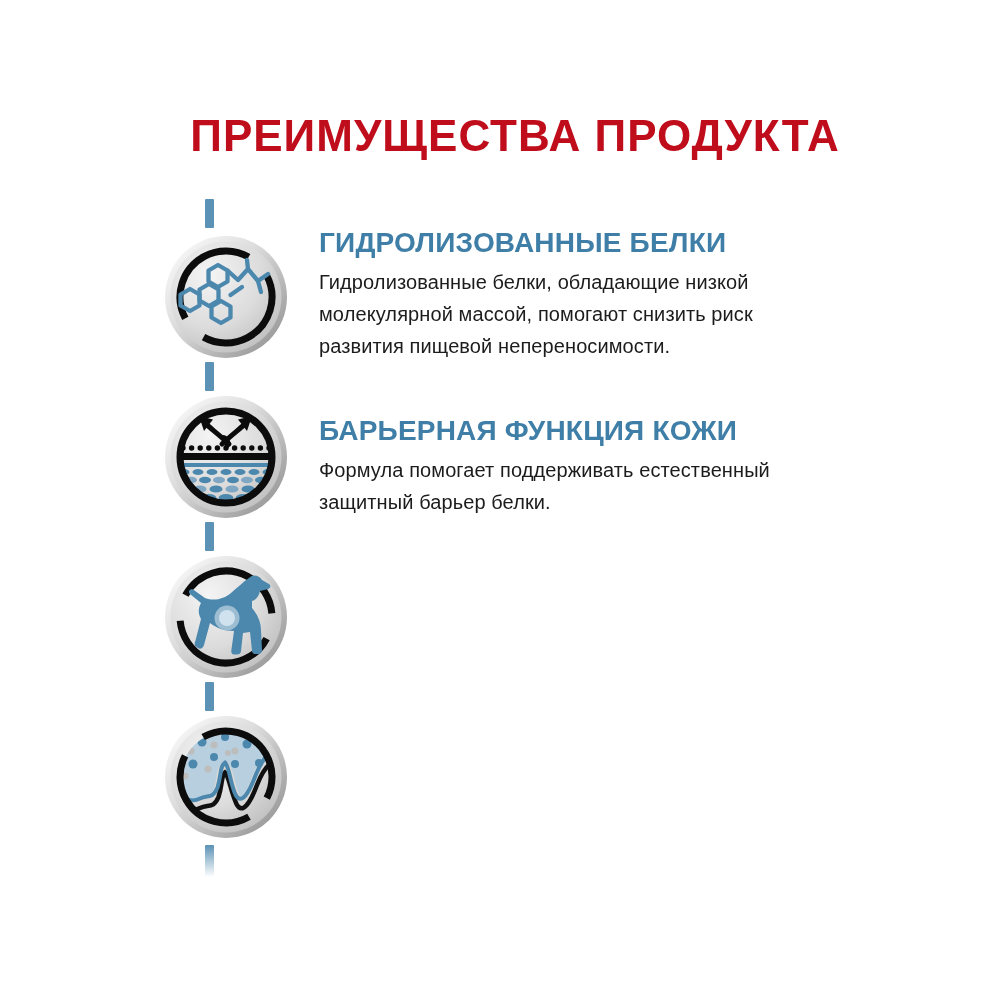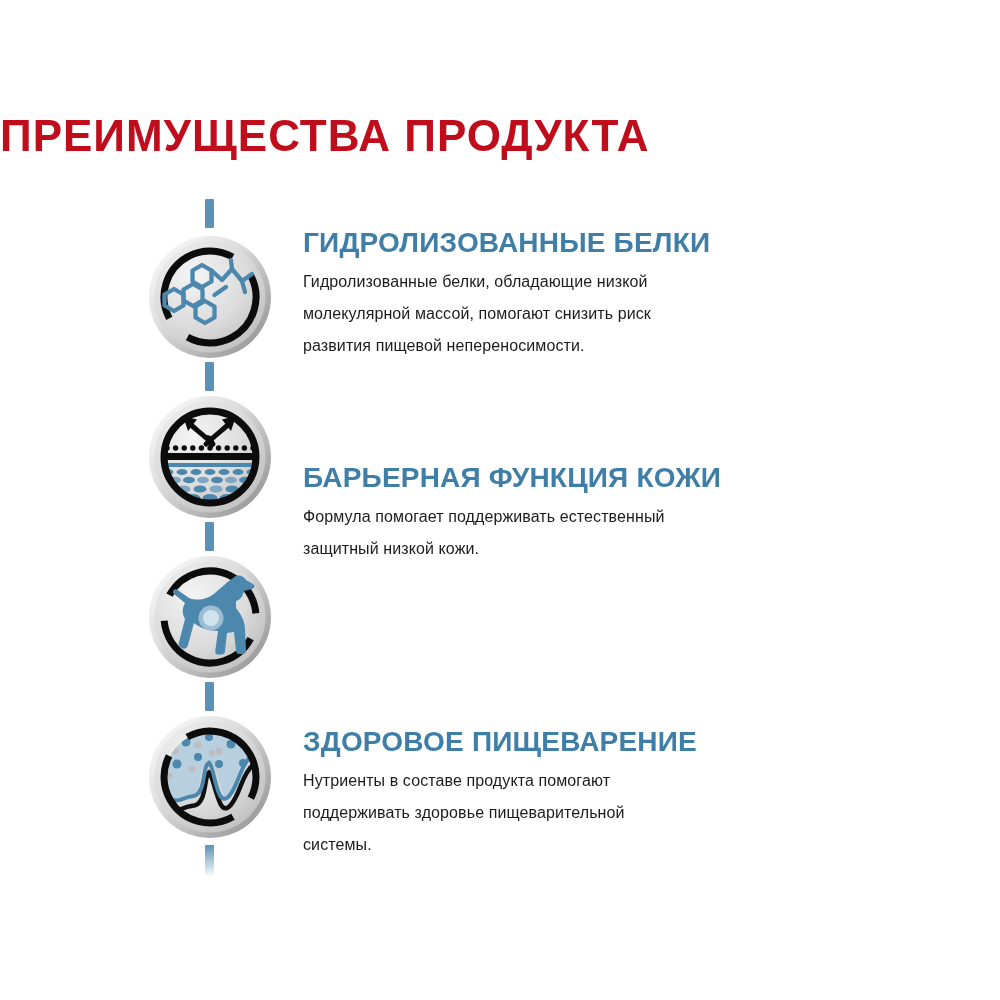--- a/index.html
+++ b/index.html
@@ -8,9 +8,10 @@
     font-family:"Liberation Sans", sans-serif;overflow:hidden;
   }
   #title{
-    position:absolute;top:112px;left:0;right:0;
+    position:absolute;top:112px;left:0;right:0;text-align:center;
     font-size:44px;line-height:48px;font-weight:bold;color:#C00D1C;
     letter-spacing:1px;
+    padding-left:30px;
   }
   .connector{
     position:absolute;left:205px;width:9px;height:29px;

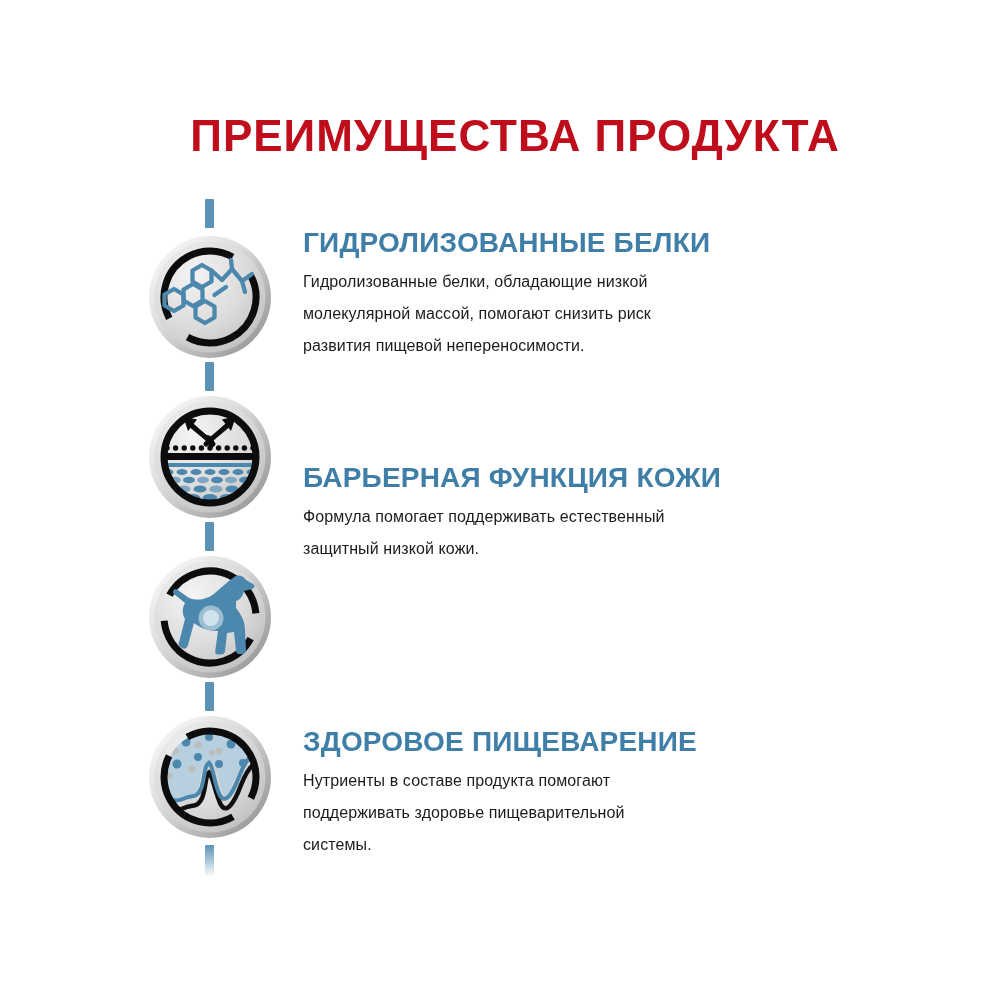--- a/index.html
+++ b/index.html
@@ -23,7 +23,7 @@
   .connector.c4{top:682px;}
   .connector.c5{top:845px;height:32px;
     background:linear-gradient(#5B92B5,rgba(91,146,181,0));}
-  .section{position:absolute;left:148px;width:760px;height:124px;}
+  .section{position:absolute;left:164px;width:760px;height:124px;}
   .section.s1{top:235px;}
   .section.s2{top:395px;}
   .section.s3{top:555px;}

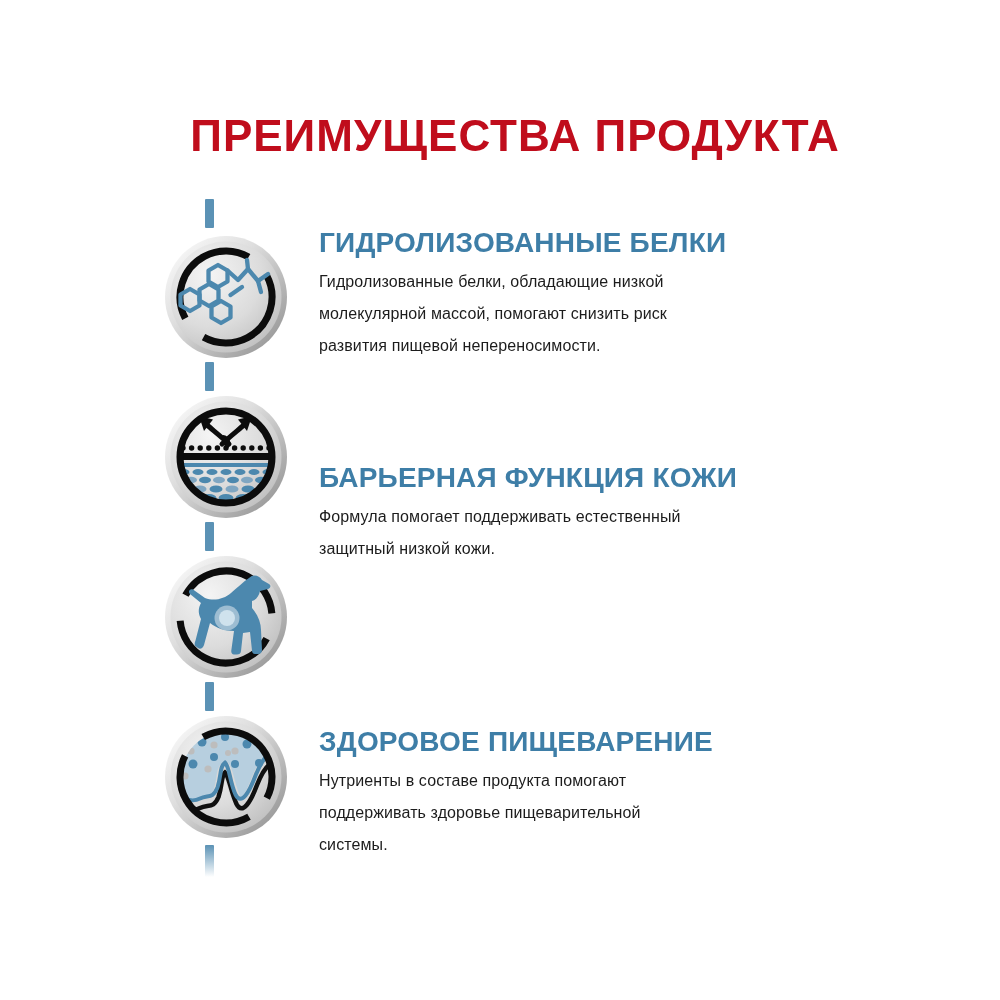--- a/index.html
+++ b/index.html
@@ -39,7 +39,7 @@
     margin:0 0 6px 0;letter-spacing:0.2px;
   }
   .body-text{
-    font-size:16px;line-height:32px;color:#1C1C1C;margin:0;
+    font-size:20px;line-height:32px;color:#1C1C1C;margin:0;
     white-space:pre-line;letter-spacing:0.1px;
   }
   svg{display:block;}

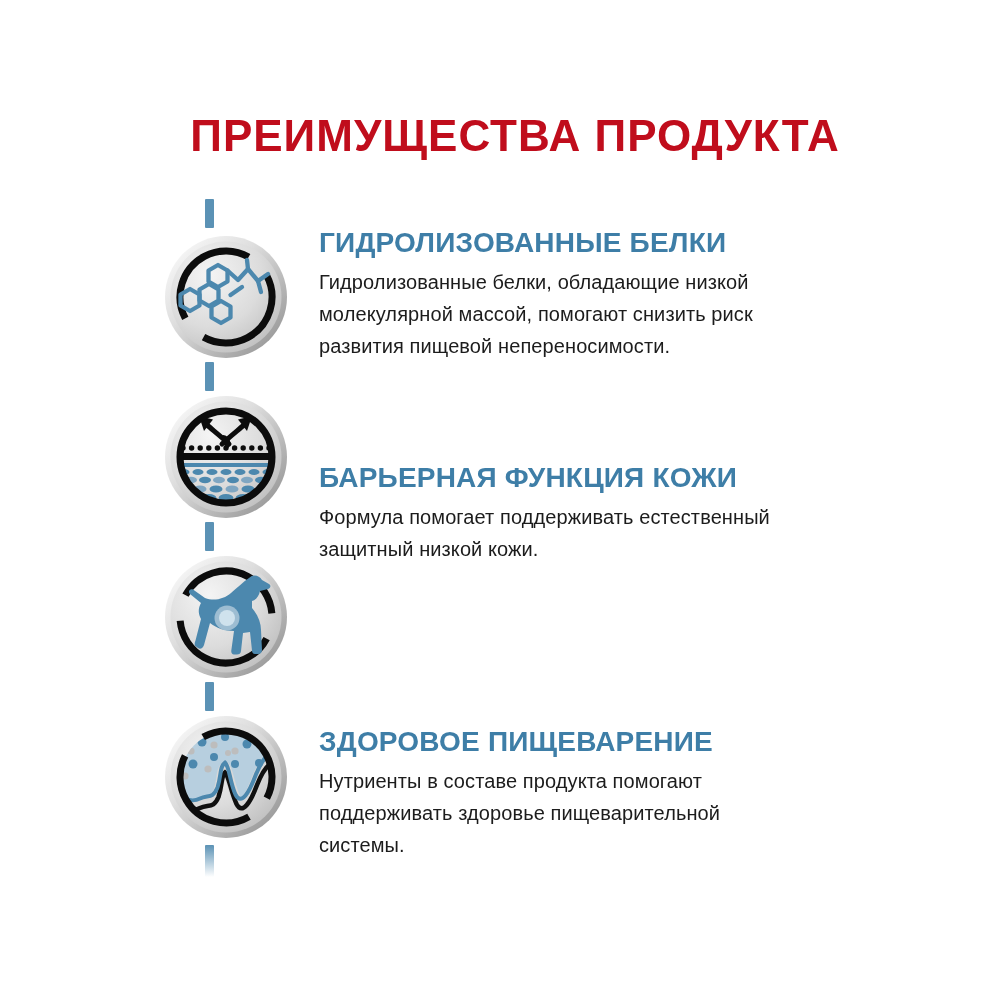--- a/index.html
+++ b/index.html
@@ -31,7 +31,7 @@
   .icon-wrap{position:absolute;left:0;top:0;width:124px;height:124px;}
   .text{position:absolute;left:155px;width:590px;}
   .s1 .text{top:-9px;}
-  .s2 .text{top:19px;margin-top:47px;}
+  .s2 .text{top:19px;}
   .s3 .text{top:12px;}
   .s4 .text{top:10px;}
   .heading{

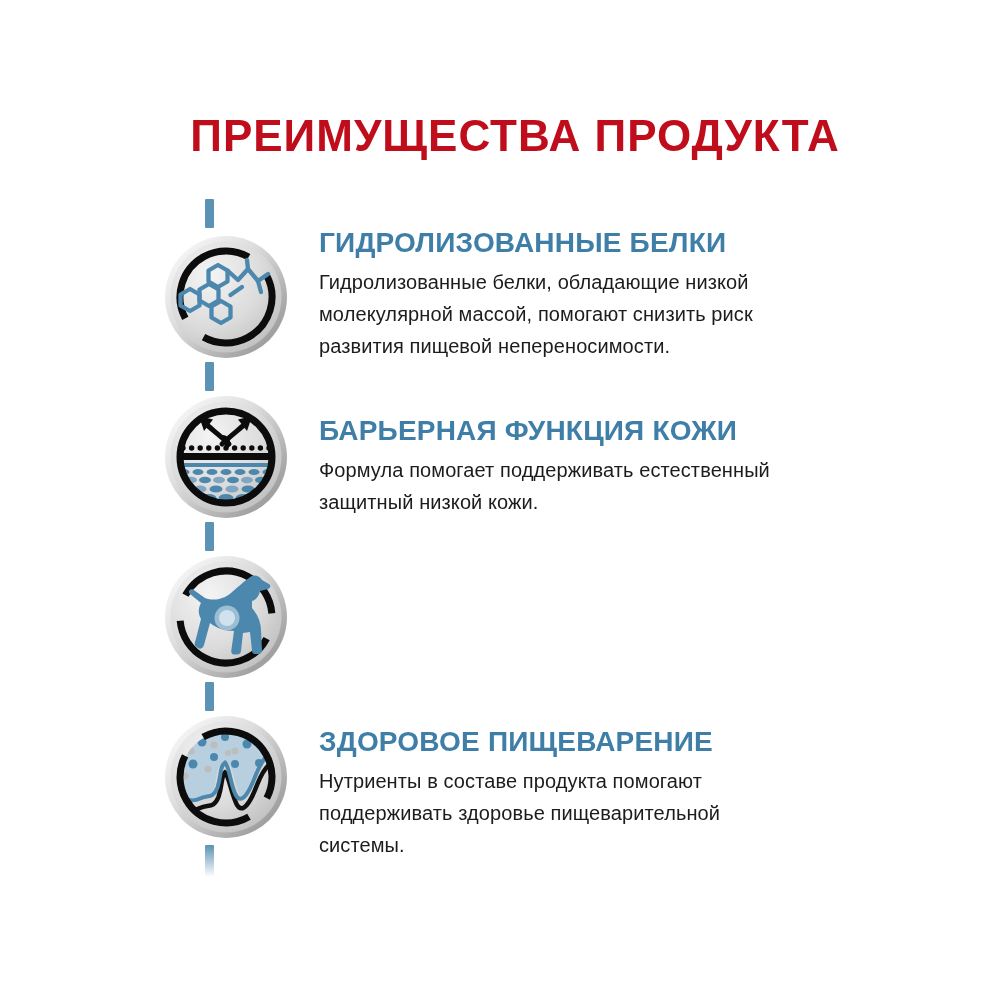--- a/index.html
+++ b/index.html
@@ -169,7 +169,7 @@
   <div class="text">
     <h3 class="heading">БАРЬЕРНАЯ ФУНКЦИЯ КОЖИ</h3>
     <p class="body-text">Формула помогает поддерживать естественный
-защитный низкой кожи.</p>
+защитный барьер белки.</p>
   </div>
 </div>
 

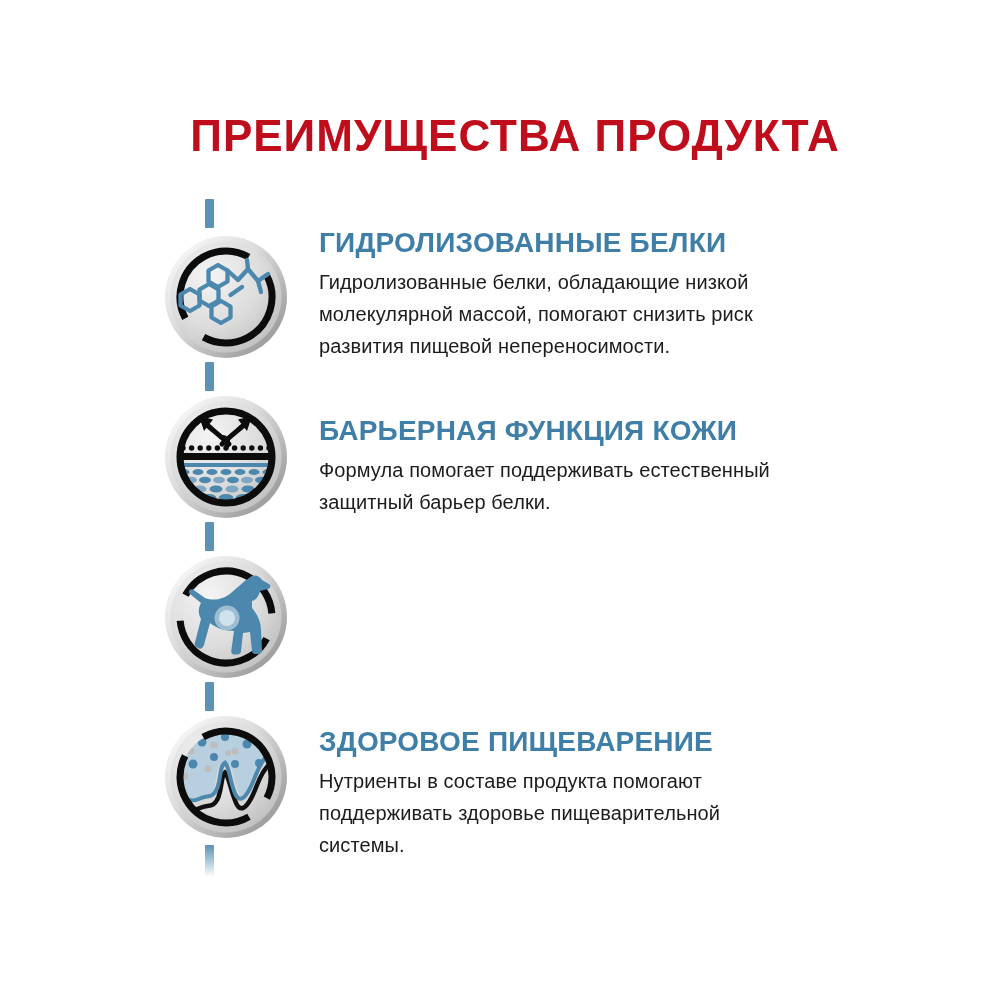--- a/index.html
+++ b/index.html
@@ -229,12 +229,6 @@
       <circle cx="62" cy="62" r="46" fill="none" stroke="#0C0C0C" stroke-width="7" stroke-dasharray="118 26.5" transform="rotate(60 62 62)"></circle>
     </svg>
   </div>
-  <div class="text">
-    <h3 class="heading">ЗДОРОВОЕ ПИЩЕВАРЕНИЕ</h3>
-    <p class="body-text">Нутриенты в составе продукта помогают
-поддерживать здоровье пищеварительной
-системы.</p>
-  </div>
 </div>
 
 </body></html>

